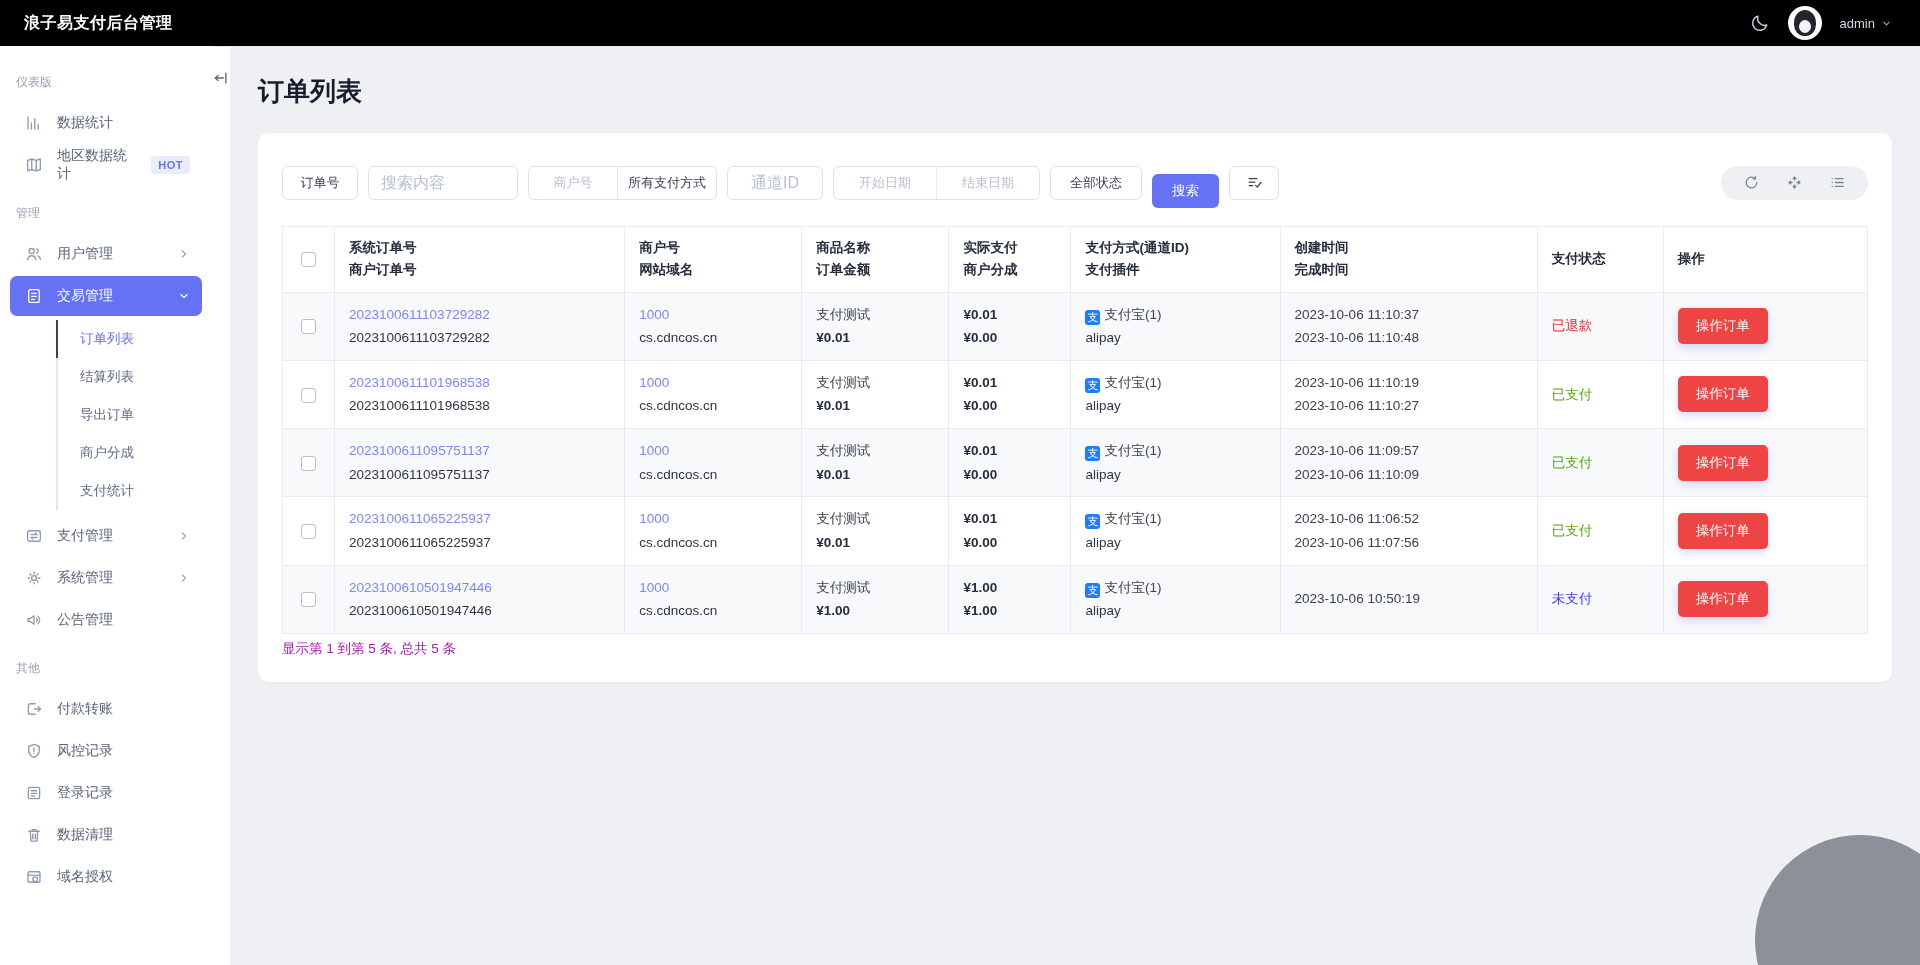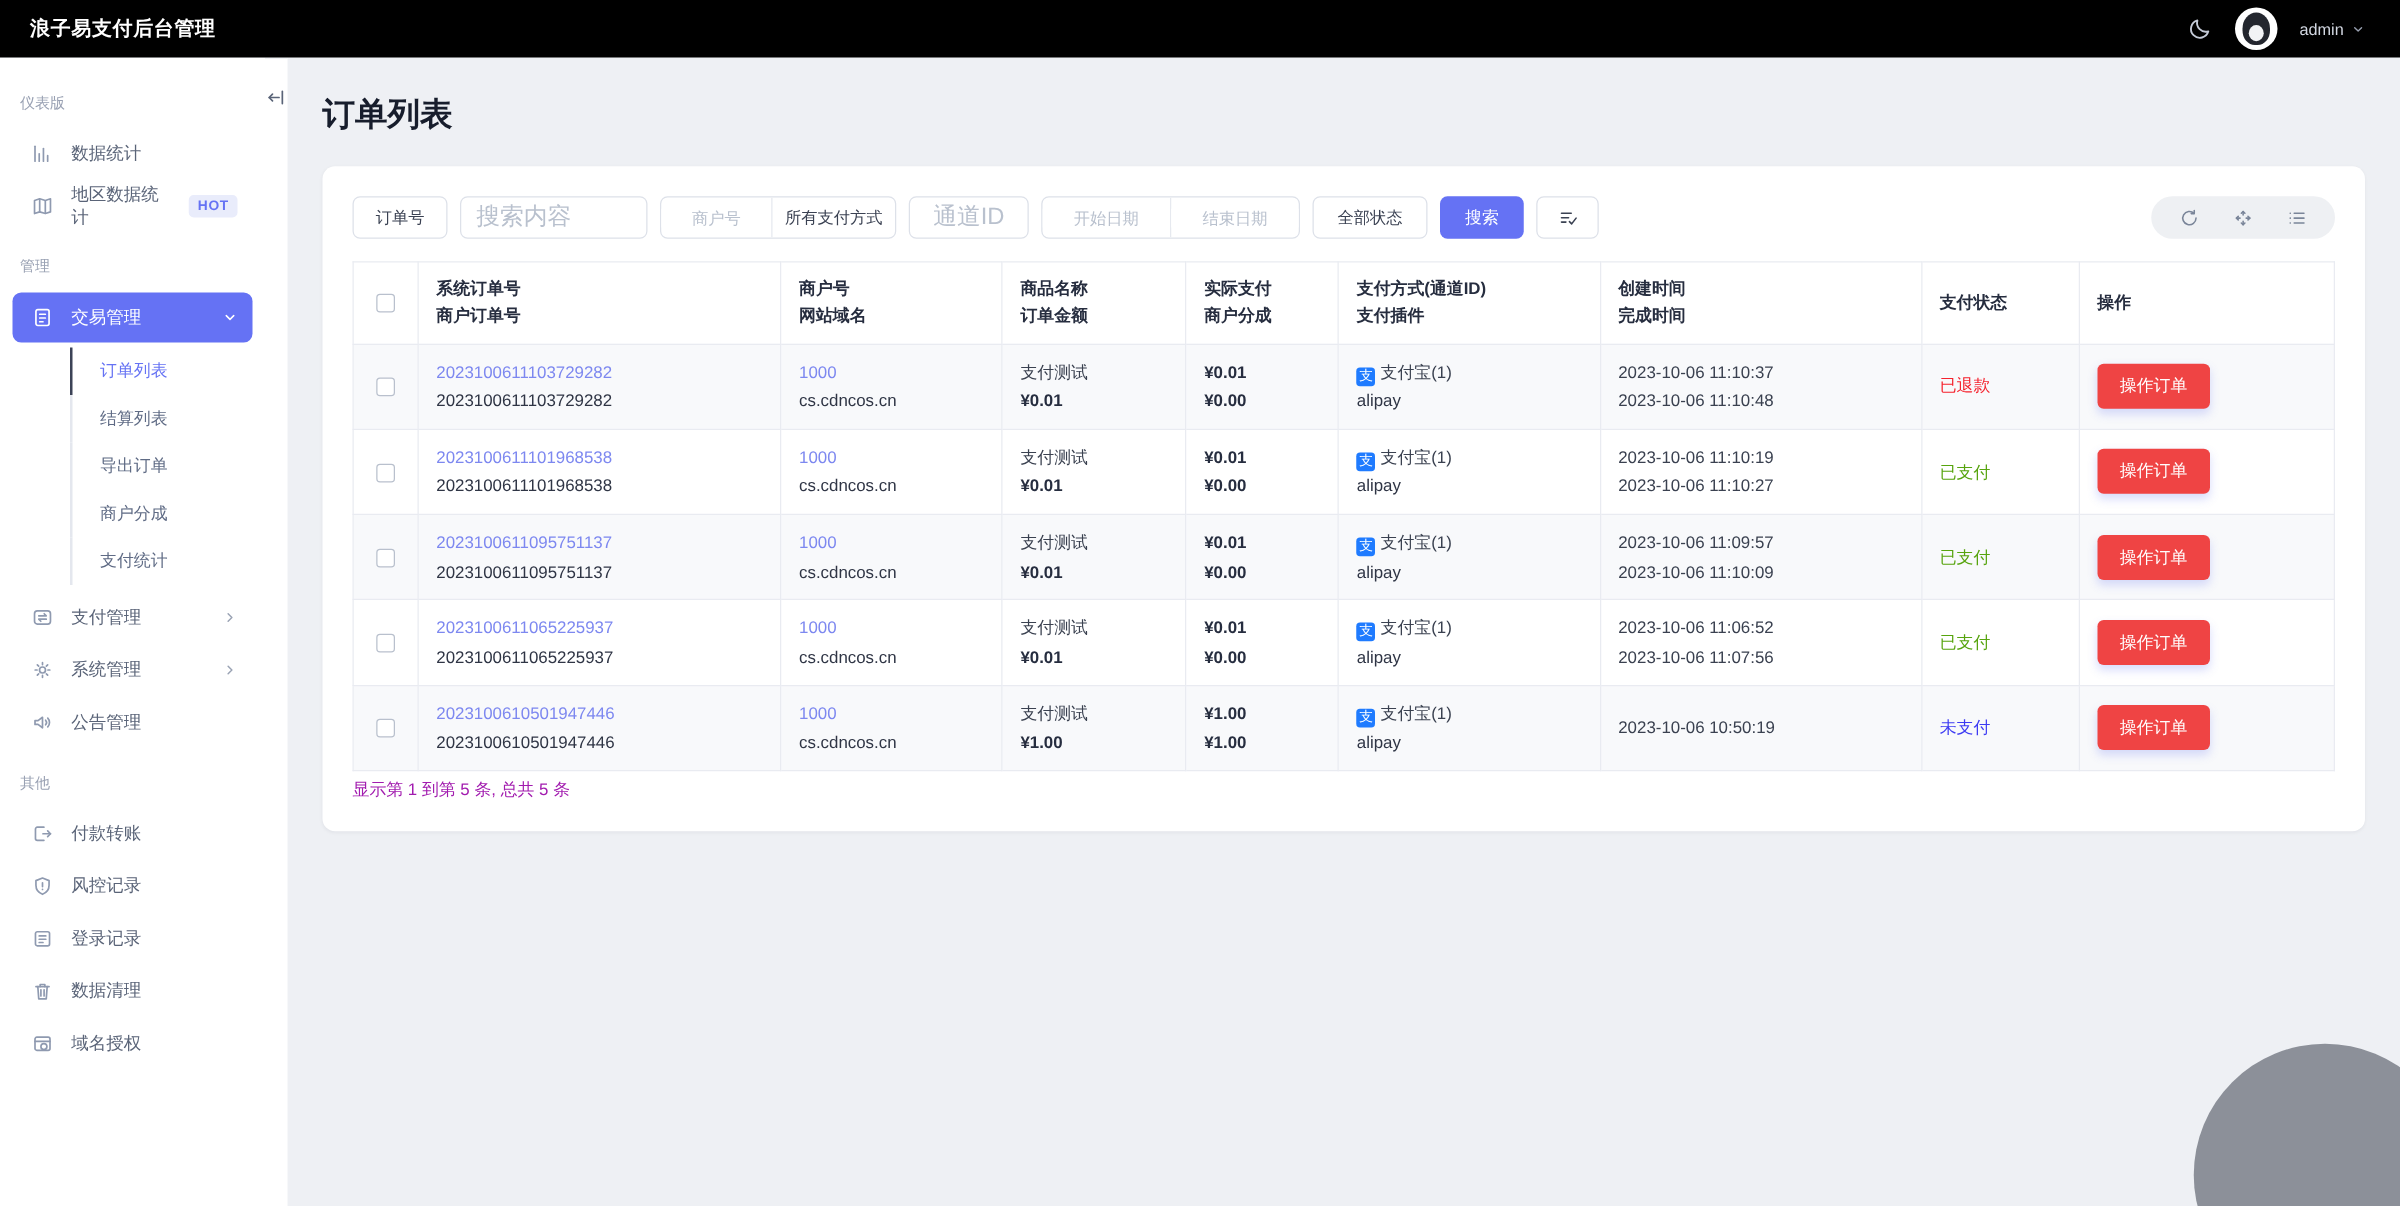--- a/index.html
+++ b/index.html
@@ -49,7 +49,7 @@
   .fgroup { display:flex; align-items:stretch; height:34px; border:1px solid #dde1e9; border-radius:6px; overflow:hidden; }
   .fgroup .fcell { display:flex; align-items:center; justify-content:center; padding:0 10px; font-size:13px; }
   .fgroup .sep { width:1px; background:#e6e9ef; }
-  .f-input { height:34px; border:1px solid #dde1e9; border-radius:6px; font-size:19px; color:#3a4152;
+  .f-input { height:34px; border:1px solid #dde1e9; border-radius:6px; font-size:16px; color:#3a4152;
     padding:0 12px; outline:none; font-family:inherit; }
   .f-input::placeholder, .in-cell::placeholder { color:#b9c1ce; }
   .in-cell { border:none; outline:none; width:100%; text-align:center; font-size:13px; color:#3a4152; font-family:inherit; }

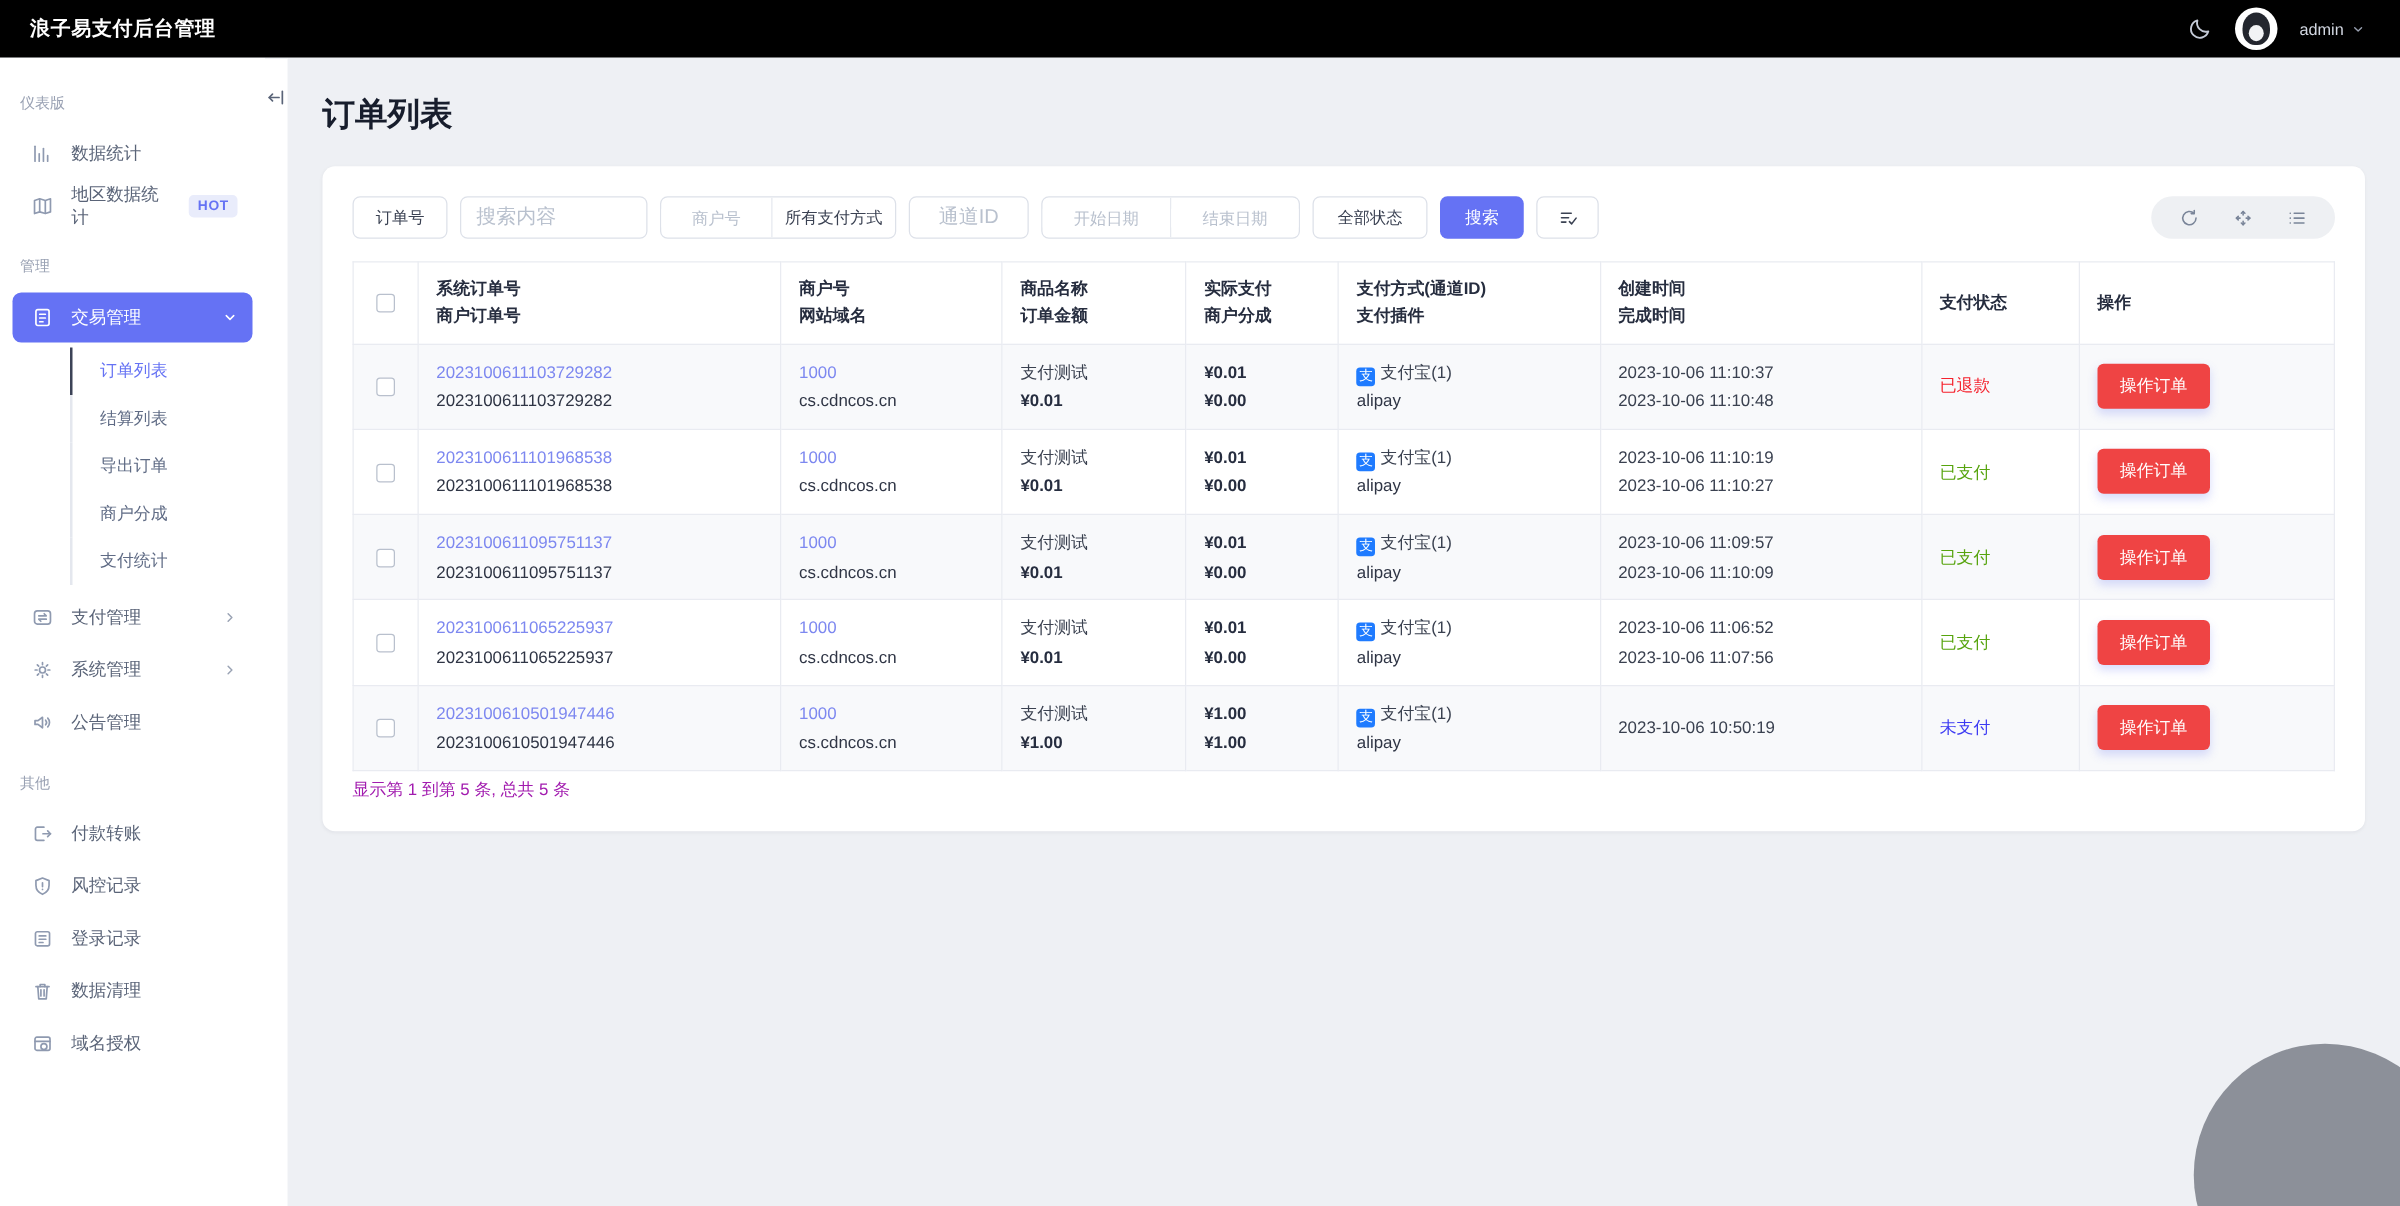--- a/index.html
+++ b/index.html
@@ -54,7 +54,7 @@
   .f-input::placeholder, .in-cell::placeholder { color:#b9c1ce; }
   .in-cell { border:none; outline:none; width:100%; text-align:center; font-size:13px; color:#3a4152; font-family:inherit; }
   .btn-search { height:34px; padding:0 20px; background:#6572f4; color:#fff; border:none; border-radius:6px;
-    font-size:13.5px; cursor:pointer; font-family:inherit; }
+    font-size:13.5px; cursor:pointer; font-family:inherit;margin-top:17px; }
   .btn-filter { width:50px; height:34px; background:#fff; border:1px solid #dde1e9; border-radius:6px;
     display:flex; align-items:center; justify-content:center; color:#3a4152; cursor:pointer; }
   .tool-pill { margin-left:auto; height:34px; background:#eef0f3; border-radius:17px;

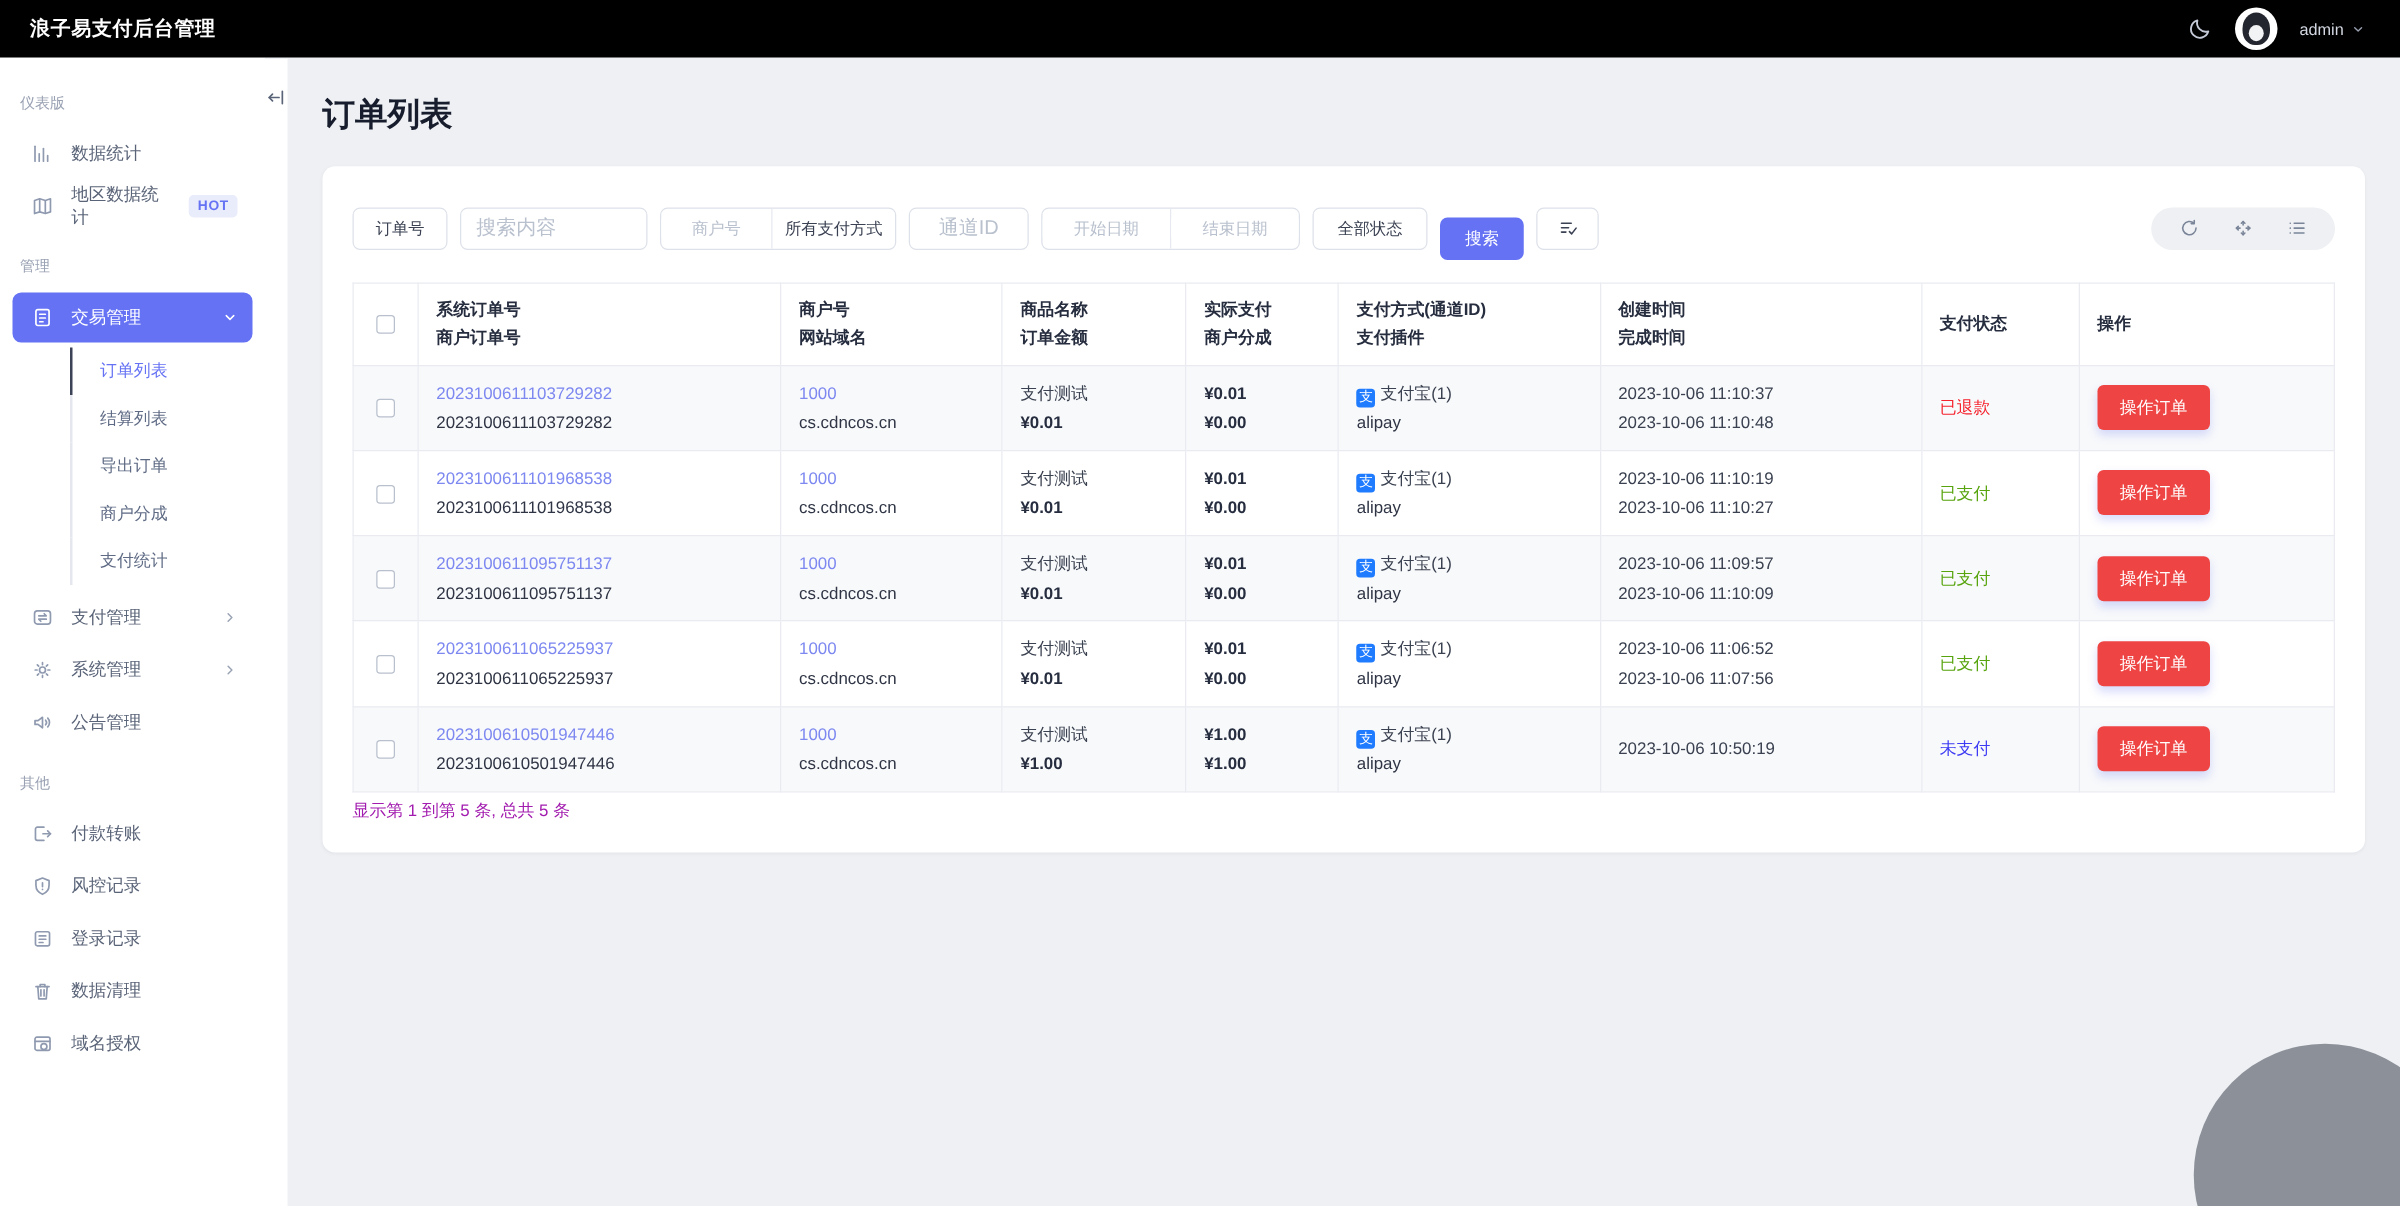--- a/index.html
+++ b/index.html
@@ -138,6 +138,22 @@
 
     <div class="side-section">管理</div>
 
+    <div class="side-item">
+      <span class="s-ico">
+        <svg width="18" height="18" viewBox="0 0 24 24" fill="none" stroke="currentColor" stroke-width="1.8" stroke-linecap="round">
+            <circle cx="9" cy="8" r="3.4"></circle>
+            <path d="M3.5 19.5c.6-3.3 2.7-5.2 5.5-5.2s4.9 1.9 5.5 5.2"></path>
+            <path d="M15.5 5.2a3 3 0 0 1 0 5.6"></path>
+            <path d="M17 14.6c2 .5 3.2 2.1 3.6 4.4"></path>
+          </svg>
+      </span>
+      <span>用户管理</span>
+      <span class="chev">
+        <svg width="12" height="12" viewBox="0 0 24 24" fill="none" stroke="currentColor" stroke-width="2.4" stroke-linecap="round" stroke-linejoin="round">
+            <polyline points="9 6 15 12 9 18"></polyline>
+          </svg>
+      </span>
+    </div>
 
     <div class="side-item active">
       <span class="s-ico">

